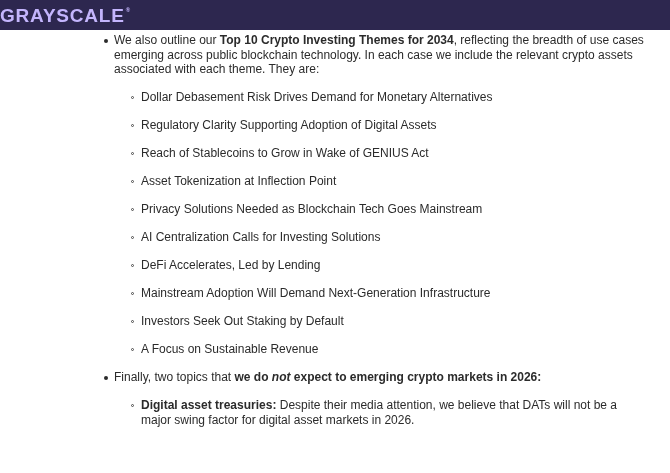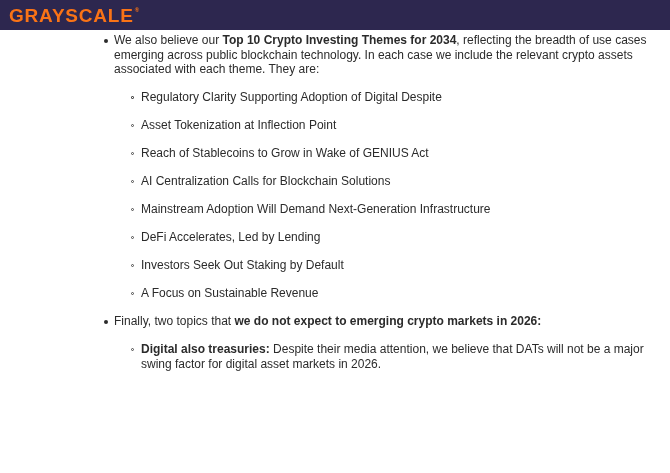--- a/index.html
+++ b/index.html
@@ -23,8 +23,7 @@
     align-items: center;
   }
   .logo {
-    margin-left: 9px;
-    color: #f97316;
+    color: #c4b5fd;
     font-size: 19px;
     font-weight: bold;
     letter-spacing: 0.8px;

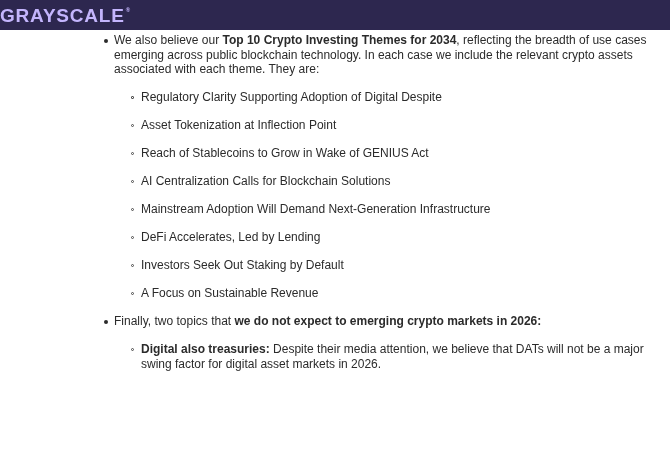--- a/index.html
+++ b/index.html
@@ -79,7 +79,7 @@
   </div>
 
   <div class="content">
-      <div class="item l1"><span class="marker"></span><span><span>We also believe our </span><span class="b">Top 10 Crypto Investing Themes for 2034</span><span>, reflecting the breadth of use cases emerging across public blockchain technology. In each case we include the relevant crypto assets associated with each theme. They are:</span></span></div>
+      <div class="item l1"><span class="marker"></span><span><span>We also outline our </span><span class="b">Top 10 Crypto Investing Themes for 2034</span><span>, reflecting the breadth of use cases emerging across public blockchain technology. In each case we include the relevant crypto assets associated with each theme. They are:</span></span></div>
       <div class="item l2"><span class="marker"></span></div>
       <div class="item l2"><span class="marker"></span><span><span>Regulatory Clarity Supporting Adoption of Digital Despite</span></span></div>
       <div class="item l2"><span class="marker"></span><span><span>Asset Tokenization at Inflection Point</span></span></div>

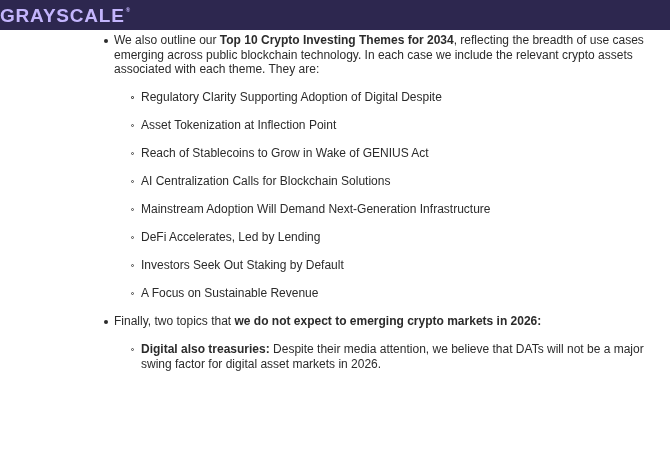--- a/index.html
+++ b/index.html
@@ -80,7 +80,7 @@
 
   <div class="content">
       <div class="item l1"><span class="marker"></span><span><span>We also outline our </span><span class="b">Top 10 Crypto Investing Themes for 2034</span><span>, reflecting the breadth of use cases emerging across public blockchain technology. In each case we include the relevant crypto assets associated with each theme. They are:</span></span></div>
-      <div class="item l2"><span class="marker"></span></div>
+      <div class="item l2"><span class="marker"></span><span><span>Dollar Debasement Risk Drives Demand for Monetary Alternatives</span></span></div>
       <div class="item l2"><span class="marker"></span><span><span>Regulatory Clarity Supporting Adoption of Digital Despite</span></span></div>
       <div class="item l2"><span class="marker"></span><span><span>Asset Tokenization at Inflection Point</span></span></div>
       <div class="item l2"><span class="marker"></span><span><span>Reach of Stablecoins to Grow in Wake of GENIUS Act</span></span></div>

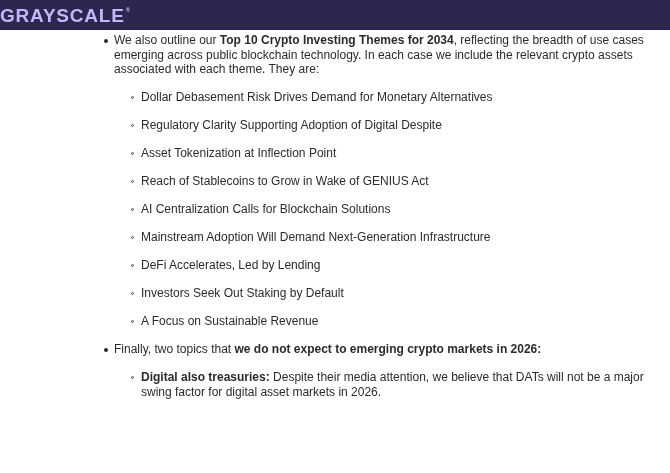--- a/index.html
+++ b/index.html
@@ -81,7 +81,7 @@
   <div class="content">
       <div class="item l1"><span class="marker"></span><span><span>We also outline our </span><span class="b">Top 10 Crypto Investing Themes for 2034</span><span>, reflecting the breadth of use cases emerging across public blockchain technology. In each case we include the relevant crypto assets associated with each theme. They are:</span></span></div>
       <div class="item l2"><span class="marker"></span><span><span>Dollar Debasement Risk Drives Demand for Monetary Alternatives</span></span></div>
-      <div class="item l2"><span class="marker"></span><span><span>Regulatory Clarity Supporting Adoption of Digital Despite</span></span></div>
+      <div class="item l2"><span class="marker"></span><span><span>Regulatory Clarity Supporting Adoption of Digital Assets</span></span></div>
       <div class="item l2"><span class="marker"></span><span><span>Asset Tokenization at Inflection Point</span></span></div>
       <div class="item l2"><span class="marker"></span><span><span>Reach of Stablecoins to Grow in Wake of GENIUS Act</span></span></div>
       <div class="item l2"><span class="marker"></span><span><span>AI Centralization Calls for Blockchain Solutions</span></span></div>

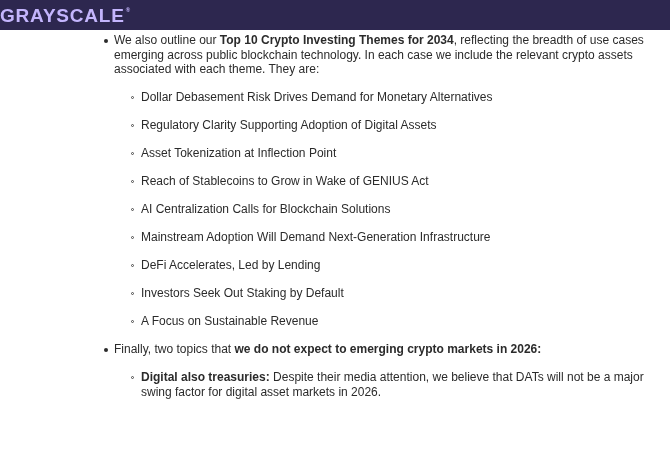--- a/index.html
+++ b/index.html
@@ -82,8 +82,8 @@
       <div class="item l1"><span class="marker"></span><span><span>We also outline our </span><span class="b">Top 10 Crypto Investing Themes for 2034</span><span>, reflecting the breadth of use cases emerging across public blockchain technology. In each case we include the relevant crypto assets associated with each theme. They are:</span></span></div>
       <div class="item l2"><span class="marker"></span><span><span>Dollar Debasement Risk Drives Demand for Monetary Alternatives</span></span></div>
       <div class="item l2"><span class="marker"></span><span><span>Regulatory Clarity Supporting Adoption of Digital Assets</span></span></div>
+      <div class="item l2"><span class="marker"></span><span><span>Reach of Stablecoins to Grow in Wake of GENIUS Act</span></span></div>
       <div class="item l2"><span class="marker"></span><span><span>Asset Tokenization at Inflection Point</span></span></div>
-      <div class="item l2"><span class="marker"></span><span><span>Reach of Stablecoins to Grow in Wake of GENIUS Act</span></span></div>
       <div class="item l2"><span class="marker"></span><span><span>AI Centralization Calls for Blockchain Solutions</span></span></div>
       <div class="item l2"><span class="marker"></span><span><span>Mainstream Adoption Will Demand Next-Generation Infrastructure</span></span></div>
       <div class="item l2"><span class="marker"></span><span><span>DeFi Accelerates, Led by Lending</span></span></div>

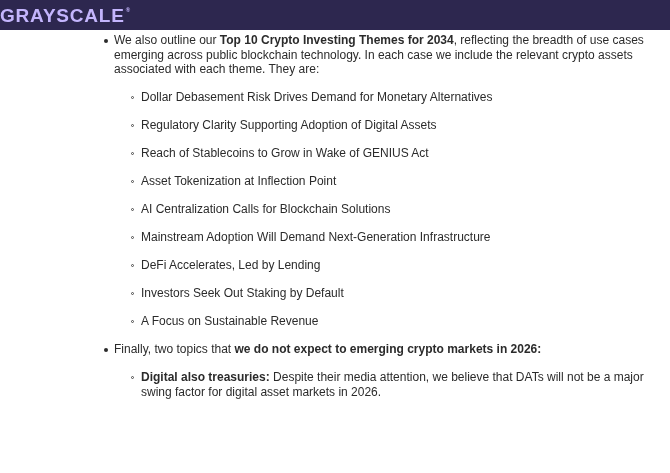--- a/index.html
+++ b/index.html
@@ -84,6 +84,7 @@
       <div class="item l2"><span class="marker"></span><span><span>Regulatory Clarity Supporting Adoption of Digital Assets</span></span></div>
       <div class="item l2"><span class="marker"></span><span><span>Reach of Stablecoins to Grow in Wake of GENIUS Act</span></span></div>
       <div class="item l2"><span class="marker"></span><span><span>Asset Tokenization at Inflection Point</span></span></div>
+      <div class="item l2"><span class="marker"></span><span><span>Privacy Solutions Needed as Blockchain Tech Goes Mainstream</span></span></div>
       <div class="item l2"><span class="marker"></span><span><span>AI Centralization Calls for Blockchain Solutions</span></span></div>
       <div class="item l2"><span class="marker"></span><span><span>Mainstream Adoption Will Demand Next-Generation Infrastructure</span></span></div>
       <div class="item l2"><span class="marker"></span><span><span>DeFi Accelerates, Led by Lending</span></span></div>

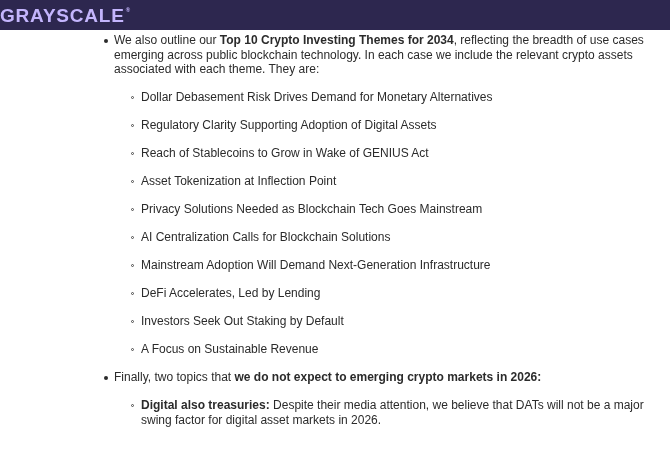--- a/index.html
+++ b/index.html
@@ -85,7 +85,7 @@
       <div class="item l2"><span class="marker"></span><span><span>Reach of Stablecoins to Grow in Wake of GENIUS Act</span></span></div>
       <div class="item l2"><span class="marker"></span><span><span>Asset Tokenization at Inflection Point</span></span></div>
       <div class="item l2"><span class="marker"></span><span><span>Privacy Solutions Needed as Blockchain Tech Goes Mainstream</span></span></div>
-      <div class="item l2"><span class="marker"></span><span><span>AI Centralization Calls for Blockchain Solutions</span></span></div>
+      <div class="item l2"><span class="marker"></span><span><span>AI Centralization Calls for Investing Solutions</span></span></div>
       <div class="item l2"><span class="marker"></span><span><span>Mainstream Adoption Will Demand Next-Generation Infrastructure</span></span></div>
       <div class="item l2"><span class="marker"></span><span><span>DeFi Accelerates, Led by Lending</span></span></div>
       <div class="item l2"><span class="marker"></span><span><span>Investors Seek Out Staking by Default</span></span></div>

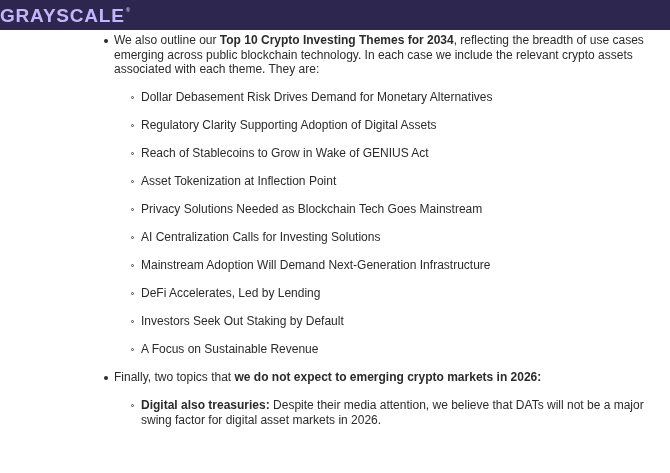--- a/index.html
+++ b/index.html
@@ -86,8 +86,8 @@
       <div class="item l2"><span class="marker"></span><span><span>Asset Tokenization at Inflection Point</span></span></div>
       <div class="item l2"><span class="marker"></span><span><span>Privacy Solutions Needed as Blockchain Tech Goes Mainstream</span></span></div>
       <div class="item l2"><span class="marker"></span><span><span>AI Centralization Calls for Investing Solutions</span></span></div>
+      <div class="item l2"><span class="marker"></span><span><span>DeFi Accelerates, Led by Lending</span></span></div>
       <div class="item l2"><span class="marker"></span><span><span>Mainstream Adoption Will Demand Next-Generation Infrastructure</span></span></div>
-      <div class="item l2"><span class="marker"></span><span><span>DeFi Accelerates, Led by Lending</span></span></div>
       <div class="item l2"><span class="marker"></span><span><span>Investors Seek Out Staking by Default</span></span></div>
       <div class="item l2"><span class="marker"></span><span><span>A Focus on Sustainable Revenue</span></span></div>
       <div class="item l1"><span class="marker"></span><span><span>Finally, two topics that </span><span class="b">we do </span><span class="b i">not</span><span class="b"> expect to emerging crypto markets in 2026:</span></span></div>

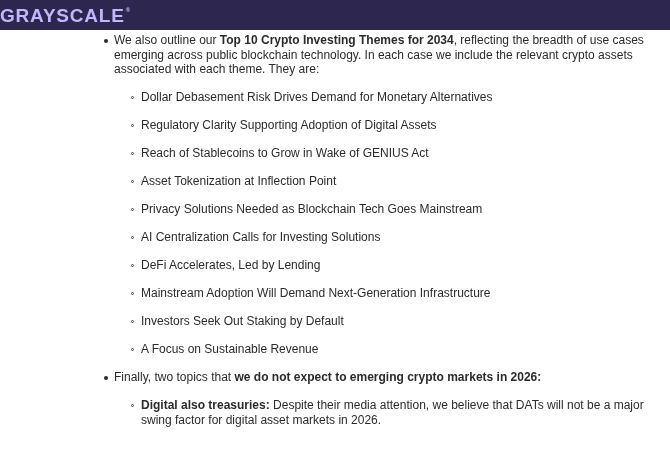--- a/index.html
+++ b/index.html
@@ -64,7 +64,7 @@
     border: 1px solid #4a4a4a;
   }
   .b { font-weight: bold; }
-  .i { }
+  .i { font-style: italic; }
 </style>
 </head>
 <body>

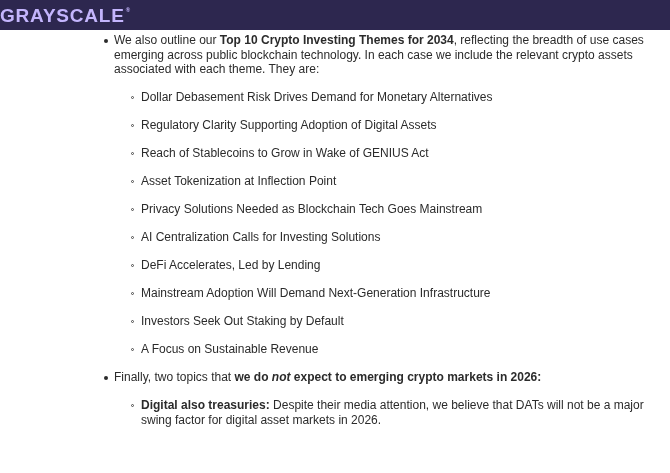--- a/index.html
+++ b/index.html
@@ -91,7 +91,7 @@
       <div class="item l2"><span class="marker"></span><span><span>Investors Seek Out Staking by Default</span></span></div>
       <div class="item l2"><span class="marker"></span><span><span>A Focus on Sustainable Revenue</span></span></div>
       <div class="item l1"><span class="marker"></span><span><span>Finally, two topics that </span><span class="b">we do </span><span class="b i">not</span><span class="b"> expect to emerging crypto markets in 2026:</span></span></div>
-      <div class="item l2"><span class="marker"></span><span><span class="b">Digital also treasuries:</span><span> Despite their media attention, we believe that DATs will not be a major swing factor for digital asset markets in 2026.</span></span></div>
+      <div class="item l2"><span class="marker"></span><span><span class="b">Digital asset treasuries:</span><span> Despite their media attention, we believe that DATs will not be a major swing factor for digital asset markets in 2026.</span></span></div>
     </div>
 
 </div>

